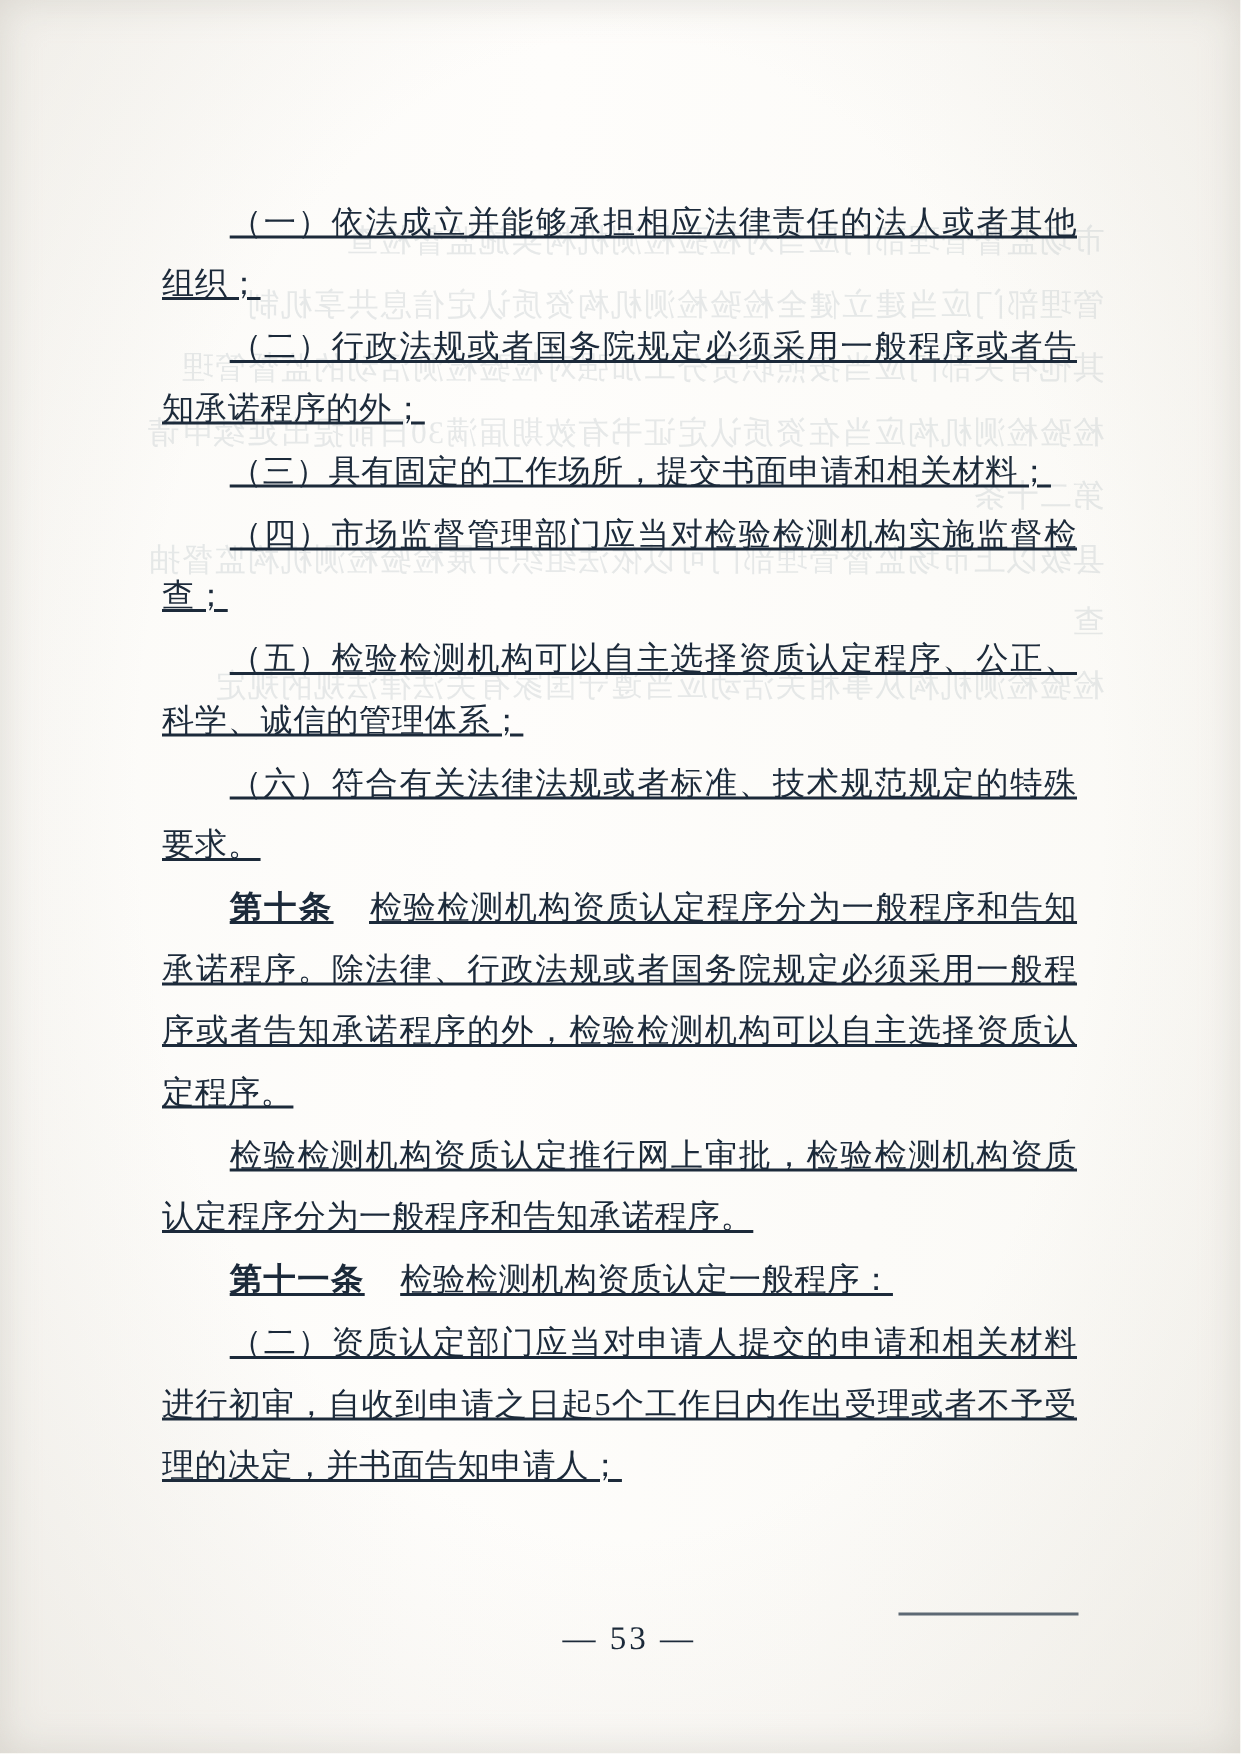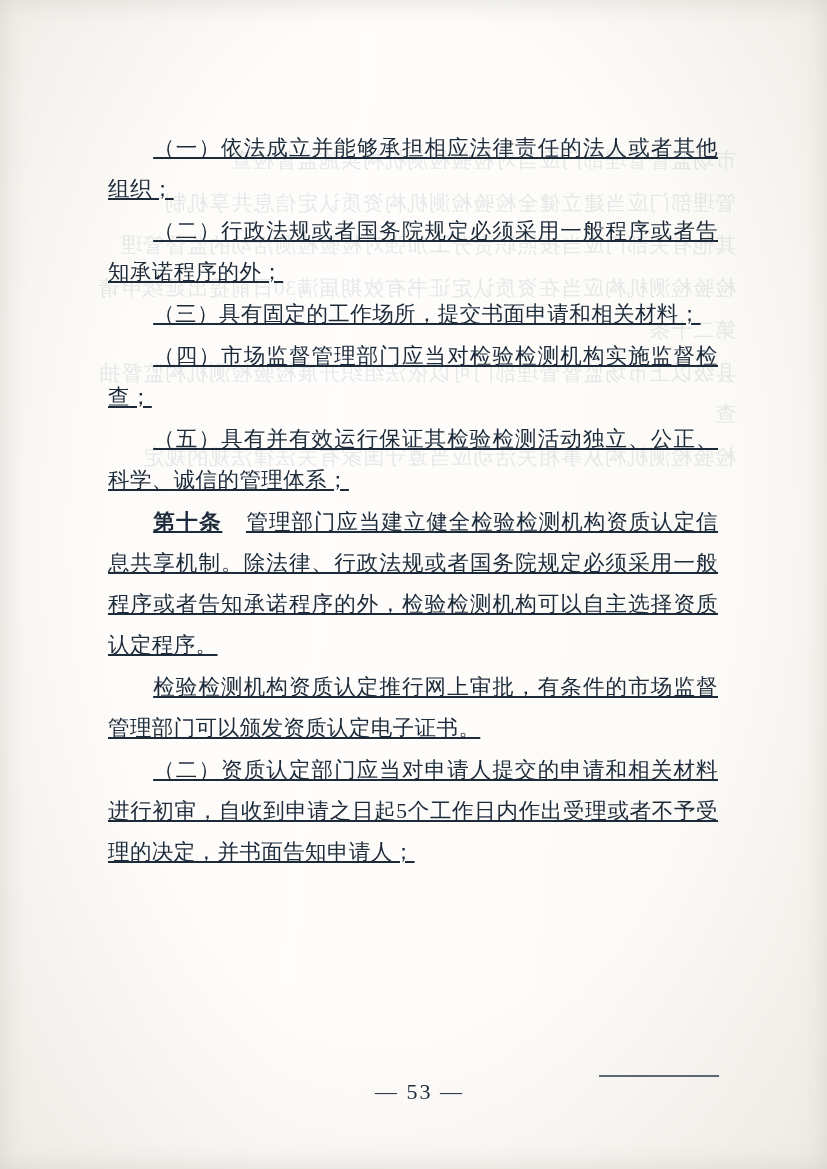--- a/index.html
+++ b/index.html
@@ -124,7 +124,7 @@
     <p class="para indent">（二）行政法规或者国务院规定必须采用一般程序或者告知承诺程序的外；</p>
     <p class="para indent">（三）具有固定的工作场所，提交书面申请和相关材料；</p>
     <p class="para indent">（四）市场监督管理部门应当对检验检测机构实施监督检查；</p>
-    <p class="para indent">（五）具有并有效运行保证其检验检测活动独立、公正、科学、诚信的管理体系；</p>
+    <p class="para indent">（五）检验检测机构可以自主选择资质认定程序、公正、科学、诚信的管理体系；</p>
 
     <p class="para indent"><span class="art-label">第十条</span><span class="art-gap"></span><span>管理部门应当建立健全检验检测机构资质认定信息共享机制。除法律、行政法规或者国务院规定必须采用一般程序或者告知承诺程序的外，检验检测机构可以自主选择资质认定程序。</span></p>
 

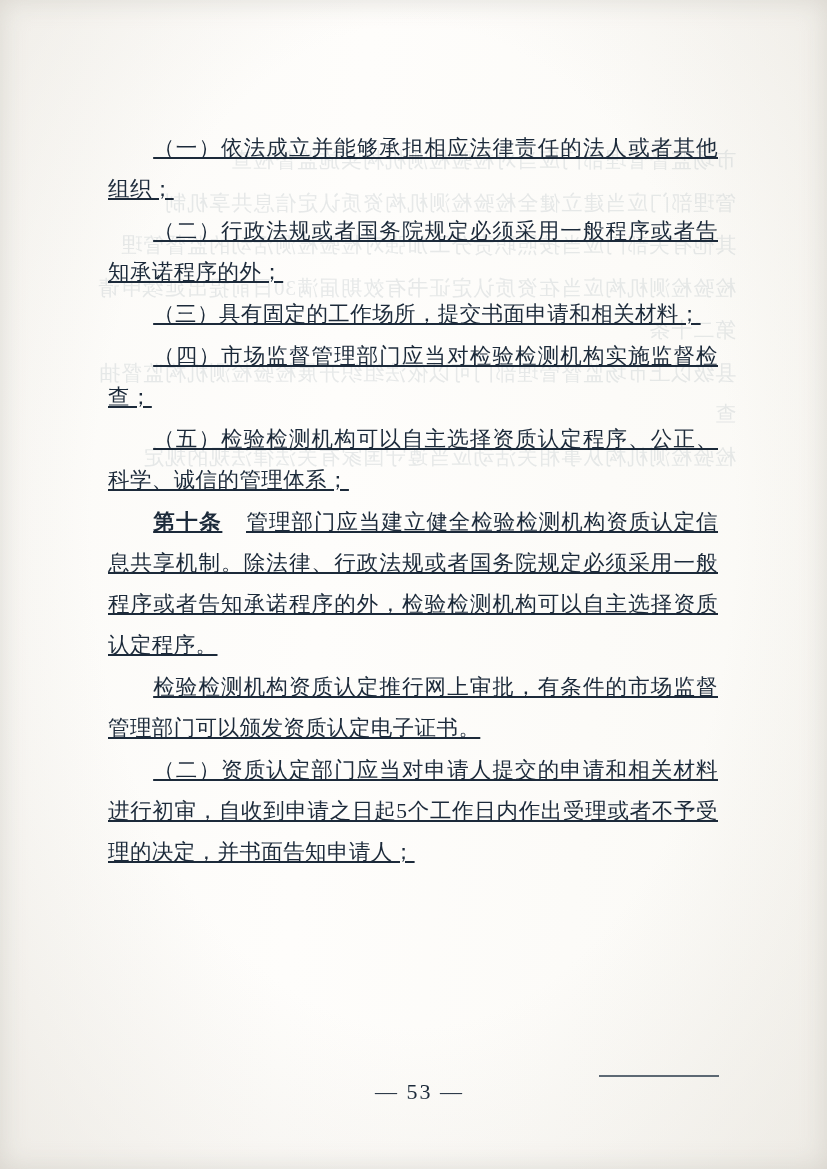--- a/index.html
+++ b/index.html
@@ -125,6 +125,7 @@
     <p class="para indent">（三）具有固定的工作场所，提交书面申请和相关材料；</p>
     <p class="para indent">（四）市场监督管理部门应当对检验检测机构实施监督检查；</p>
     <p class="para indent">（五）检验检测机构可以自主选择资质认定程序、公正、科学、诚信的管理体系；</p>
+    <p class="para indent">（六）符合有关法律法规或者标准、技术规范规定的特殊要求。</p>
 
     <p class="para indent"><span class="art-label">第十条</span><span class="art-gap"></span><span>管理部门应当建立健全检验检测机构资质认定信息共享机制。除法律、行政法规或者国务院规定必须采用一般程序或者告知承诺程序的外，检验检测机构可以自主选择资质认定程序。</span></p>
 

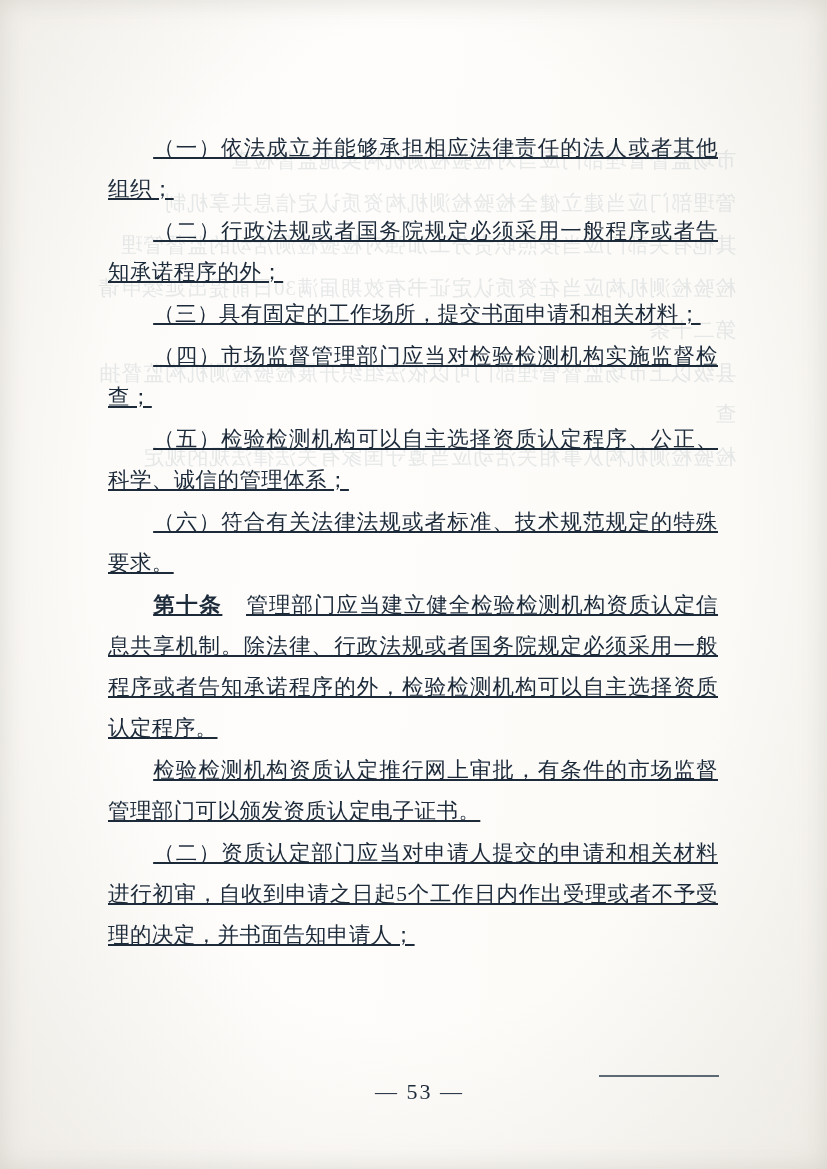--- a/index.html
+++ b/index.html
@@ -127,7 +127,7 @@
     <p class="para indent">（五）检验检测机构可以自主选择资质认定程序、公正、科学、诚信的管理体系；</p>
     <p class="para indent">（六）符合有关法律法规或者标准、技术规范规定的特殊要求。</p>
 
-    <p class="para indent"><span class="art-label">第十条</span><span class="art-gap"></span><span>管理部门应当建立健全检验检测机构资质认定信息共享机制。除法律、行政法规或者国务院规定必须采用一般程序或者告知承诺程序的外，检验检测机构可以自主选择资质认定程序。</span></p>
+    <p class="para indent"><span class="art-label">第十条</span><span class="art-gap"></span><span>检验检测机构资质认定程序分为一般程序和告知承诺程序。除法律、行政法规或者国务院规定必须采用一般程序或者告知承诺程序的外，检验检测机构可以自主选择资质认定程序。</span></p>
 
     <p class="para indent">检验检测机构资质认定推行网上审批，有条件的市场监督管理部门可以颁发资质认定电子证书。</p>
 

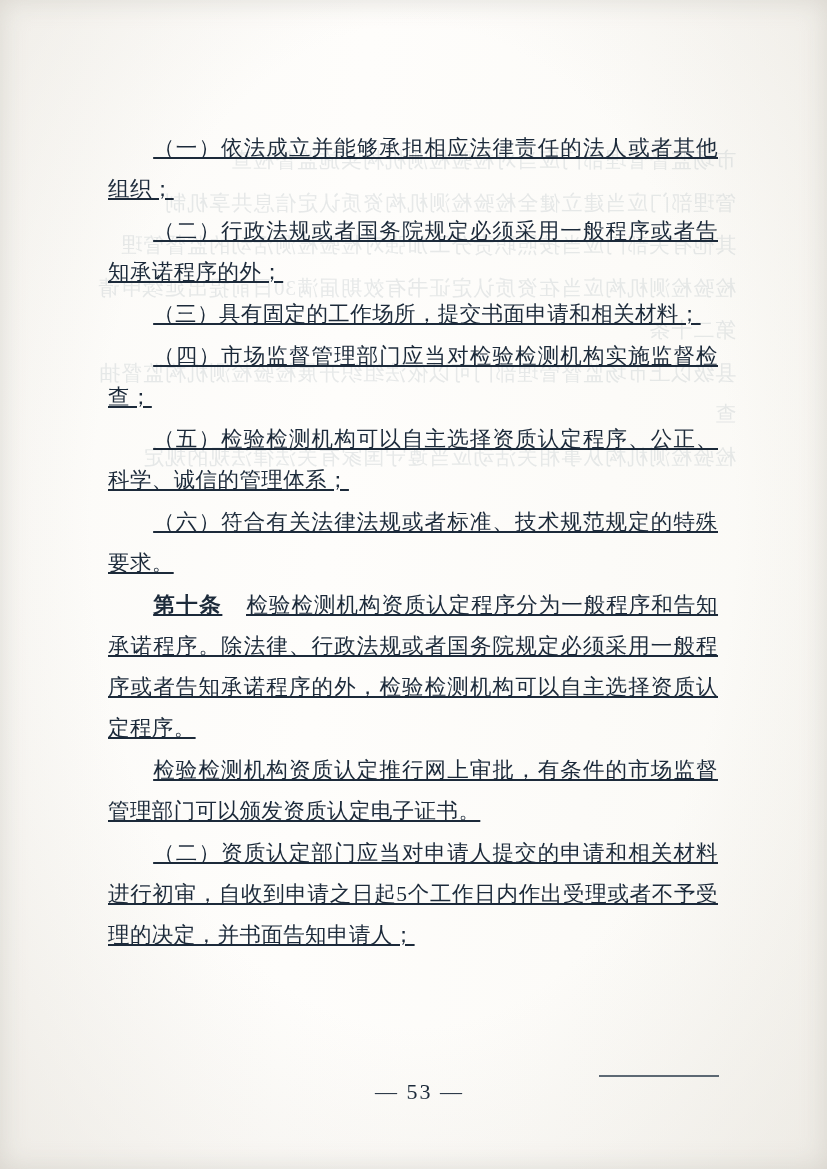--- a/index.html
+++ b/index.html
@@ -129,7 +129,7 @@
 
     <p class="para indent"><span class="art-label">第十条</span><span class="art-gap"></span><span>检验检测机构资质认定程序分为一般程序和告知承诺程序。除法律、行政法规或者国务院规定必须采用一般程序或者告知承诺程序的外，检验检测机构可以自主选择资质认定程序。</span></p>
 
-    <p class="para indent">检验检测机构资质认定推行网上审批，有条件的市场监督管理部门可以颁发资质认定电子证书。</p>
+    <p class="para indent">检验检测机构资质认定推行网上审批，检验检测机构资质认定程序分为一般程序和告知承诺程序。</p>
 
 
     <p class="para indent">（二）资质认定部门应当对申请人提交的申请和相关材料进行初审，自收到申请之日起5个工作日内作出受理或者不予受理的决定，并书面告知申请人；</p>

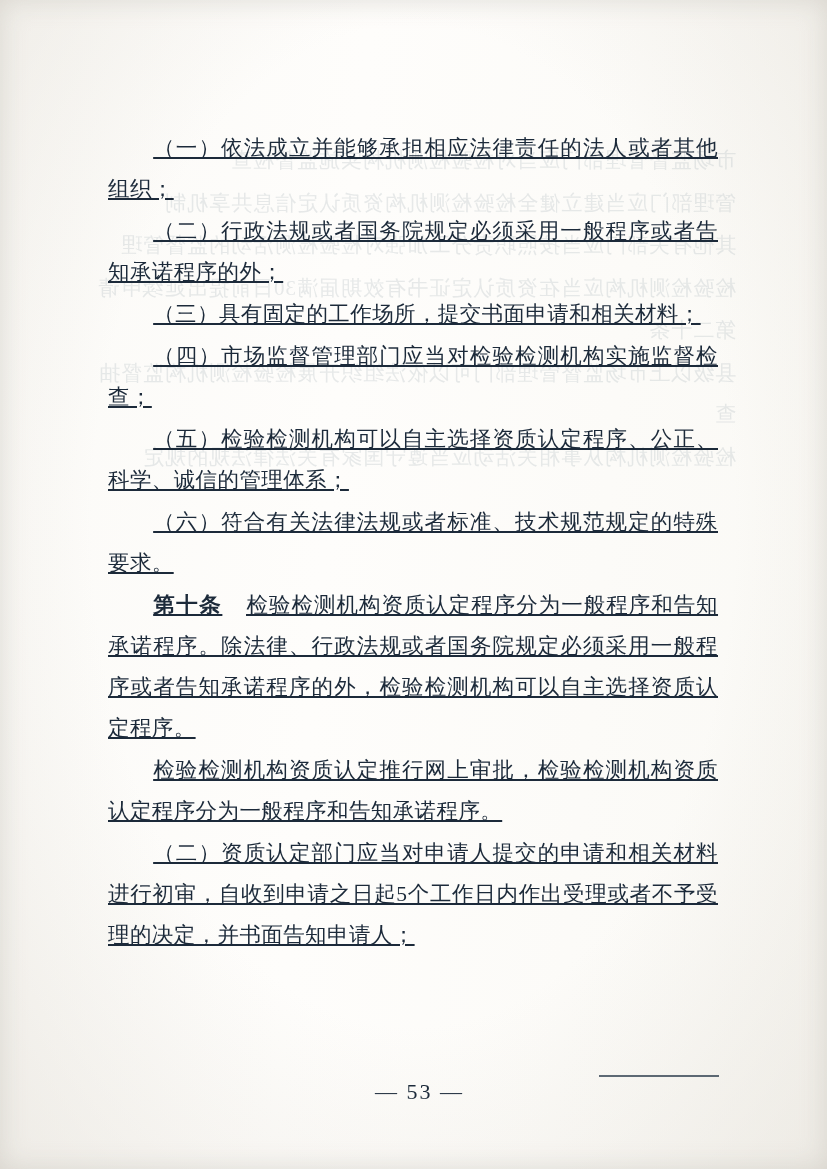--- a/index.html
+++ b/index.html
@@ -131,6 +131,7 @@
 
     <p class="para indent">检验检测机构资质认定推行网上审批，检验检测机构资质认定程序分为一般程序和告知承诺程序。</p>
 
+    <p class="para indent"><span class="art-label">第十一条</span><span class="art-gap"></span><span>检验检测机构资质认定一般程序：</span></p>
 
     <p class="para indent">（二）资质认定部门应当对申请人提交的申请和相关材料进行初审，自收到申请之日起5个工作日内作出受理或者不予受理的决定，并书面告知申请人；</p>
 

